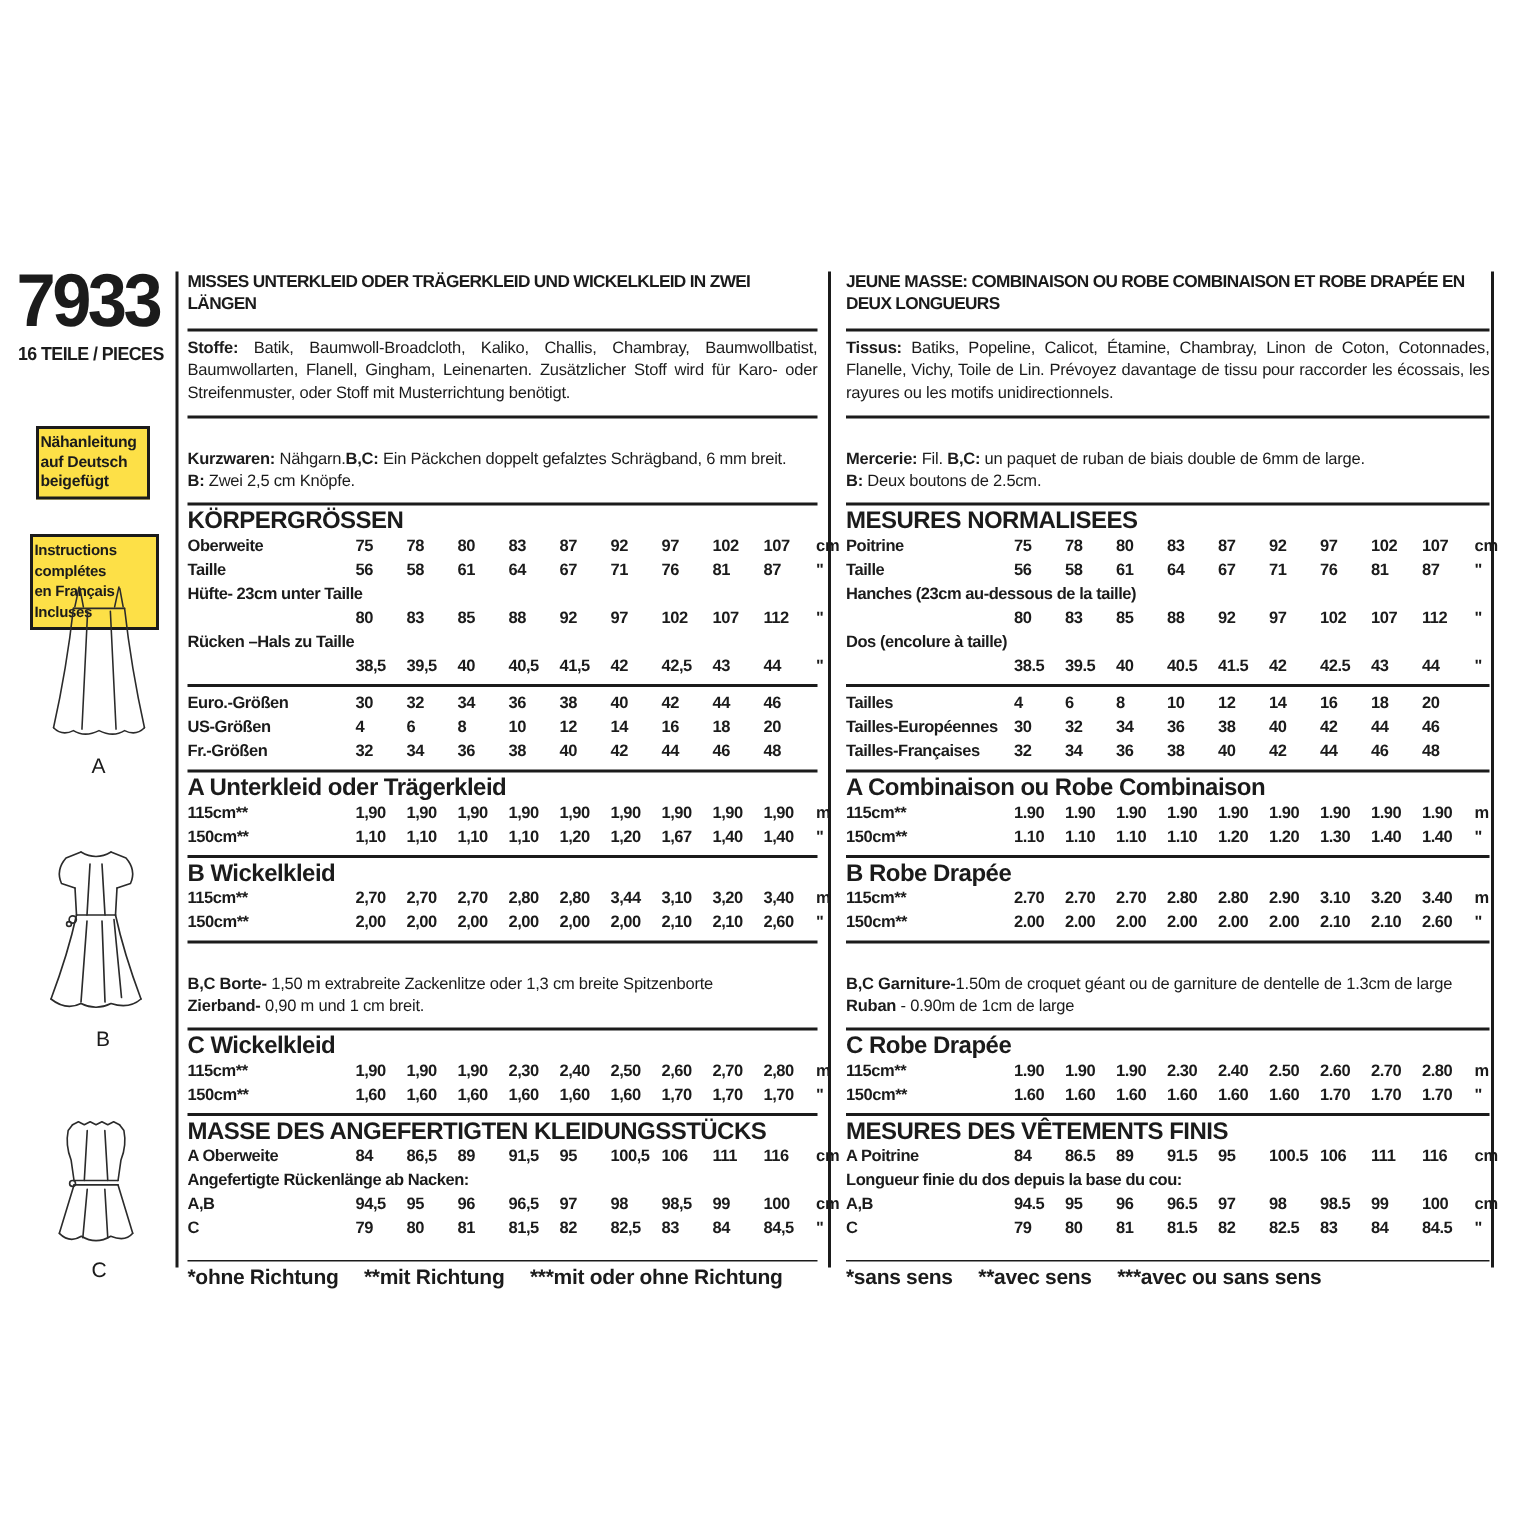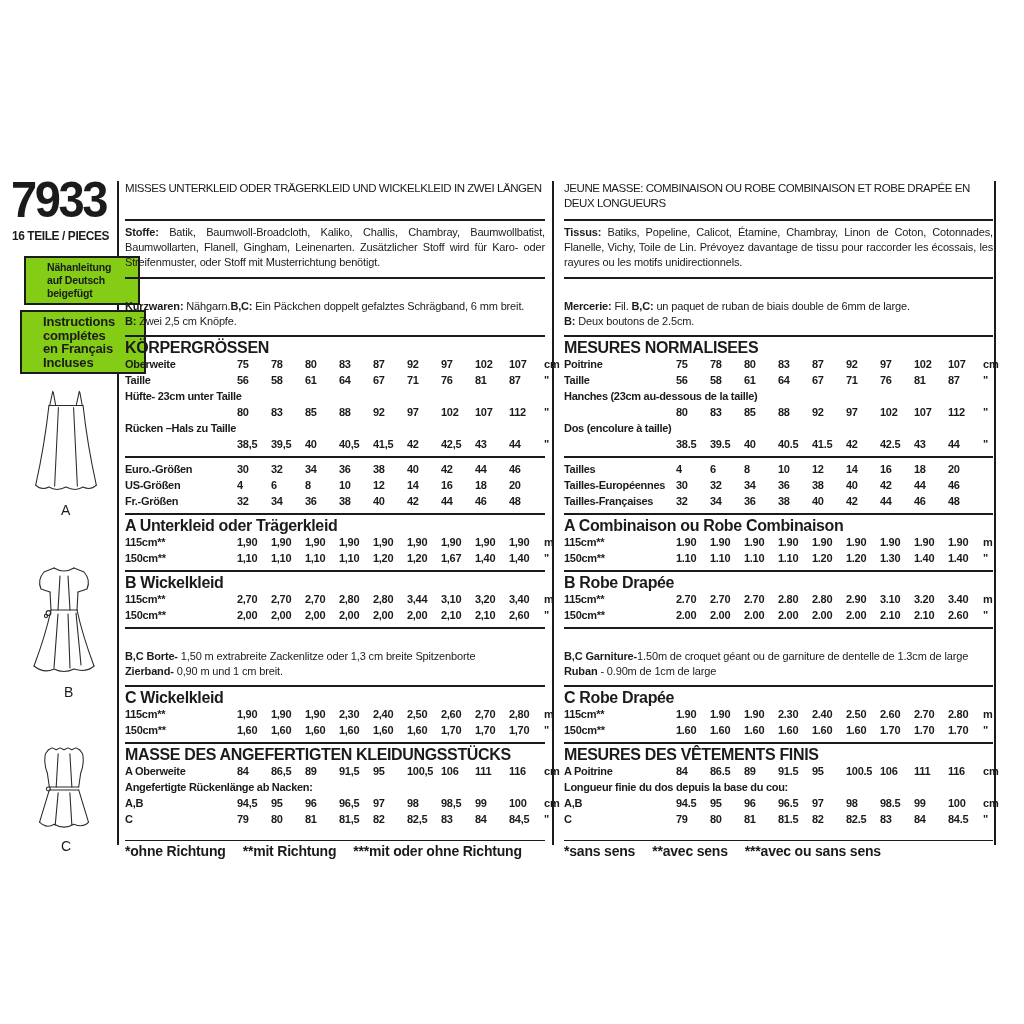--- a/index.html
+++ b/index.html
@@ -33,7 +33,7 @@
   .col{position:absolute;top:181px;font-size:11px;line-height:15px;letter-spacing:-.15px;}
   #col-de{left:125px;width:420px;}
   #col-fr{left:564px;width:429px;}
-  .title{height:38px;font-size:11.5px;line-height:14.5px;font-weight:400;letter-spacing:-.45px;}
+  .title{height:38px;font-size:11.5px;line-height:14.5px;font-weight:700;letter-spacing:-.45px;}
   .rule{border-top:2px solid #1b1b1b;height:0;}
   .rule.thin{border-top-width:1px;}
   .foot-rule{margin-top:9px;}

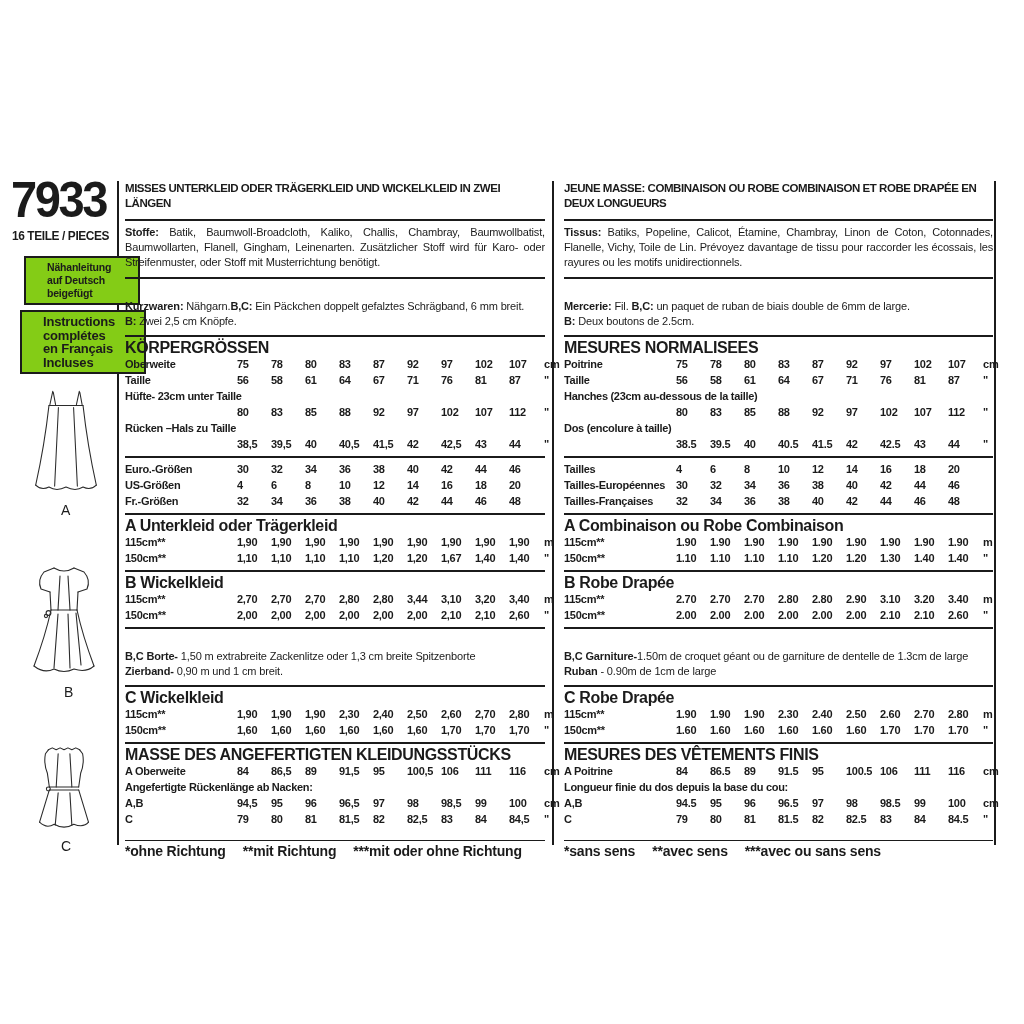--- a/index.html
+++ b/index.html
@@ -21,8 +21,8 @@
     letter-spacing:-.4px;white-space:nowrap;transform:scaleX(.95);transform-origin:left top;
   }
   .note-box{
-    position:absolute;border:2px solid #1b1b1b;background:#84cc16;
-    font-weight:700;padding:3px 21px;letter-spacing:-.2px;
+    position:absolute;border:2px solid #1b1b1b;background:#fde047;
+    font-weight:700;padding:3px 1px;letter-spacing:-.2px;margin-top:28px;
   }
   #german-box{left:24px;top:256px;width:70px;font-size:10.5px;line-height:13px;}
   #french-box{left:20px;top:310px;width:80px;font-size:13px;line-height:13.5px;}

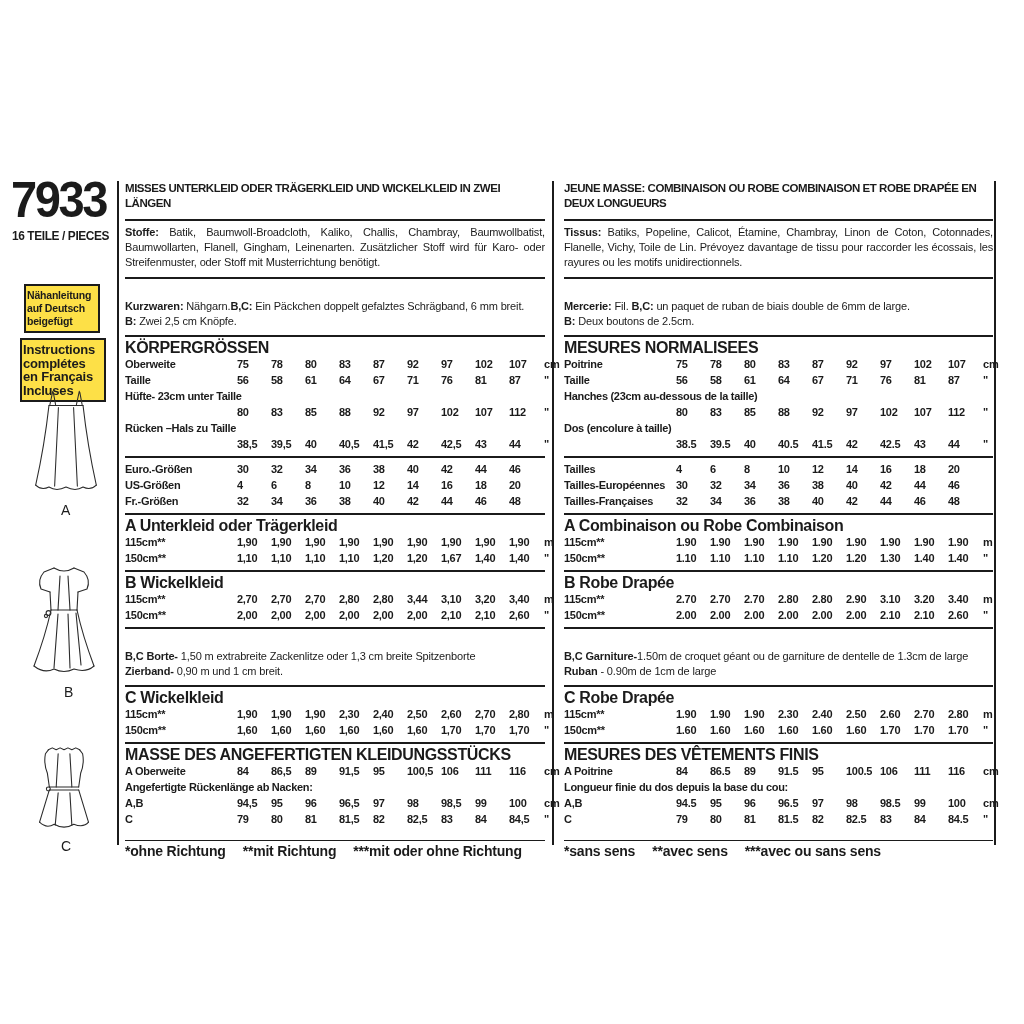--- a/index.html
+++ b/index.html
@@ -25,7 +25,7 @@
     font-weight:700;padding:3px 1px;letter-spacing:-.2px;margin-top:28px;
   }
   #german-box{left:24px;top:256px;width:70px;font-size:10.5px;line-height:13px;}
-  #french-box{left:20px;top:310px;width:80px;font-size:13px;line-height:13.5px;}
+  #french-box{left:20px;top:328px;width:80px;font-size:10px;line-height:13.5px;}
   .sketch{position:absolute;}
   .view-label{position:absolute;font-size:14px;font-weight:400;letter-spacing:.5px;}
 

